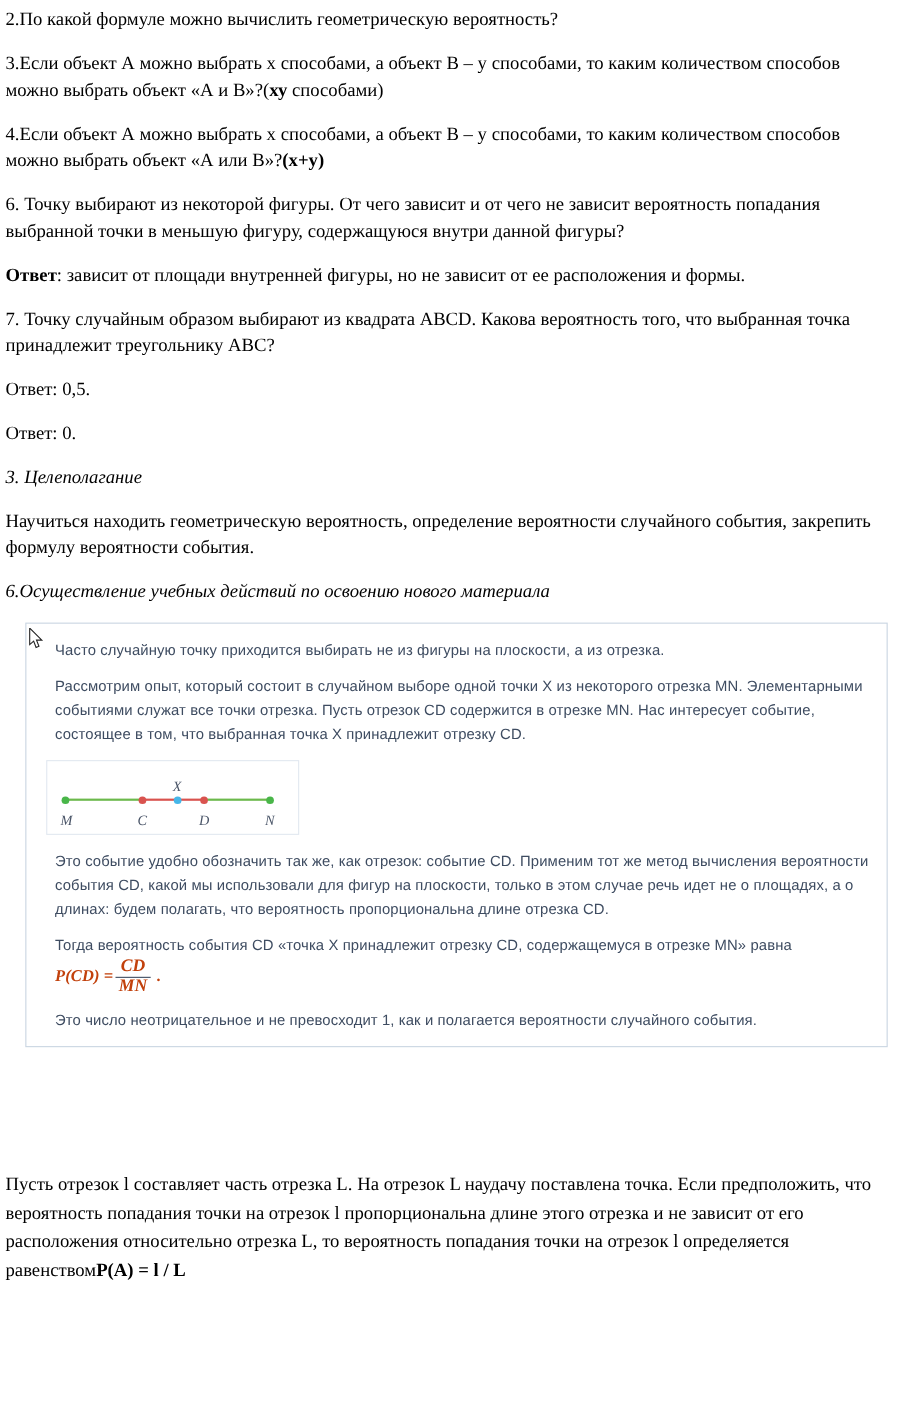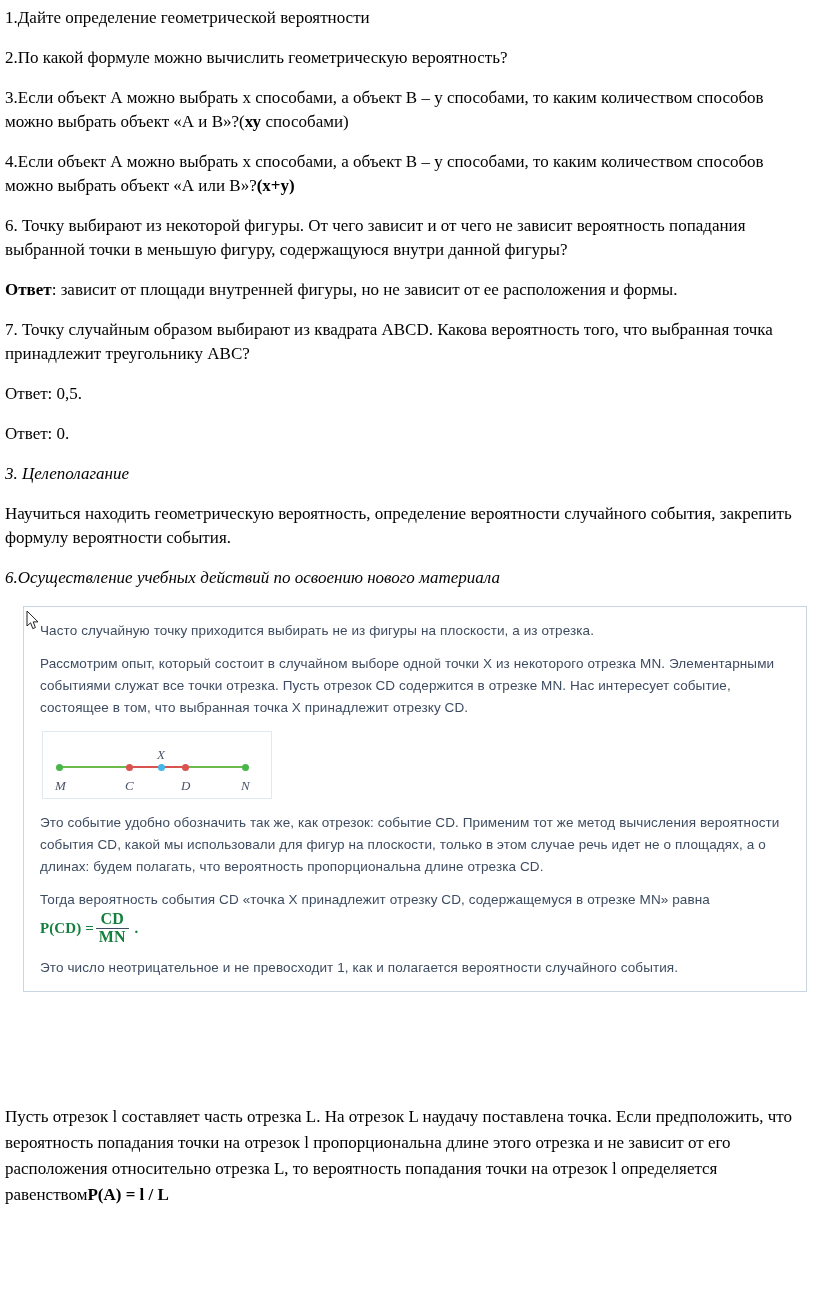--- a/index.html
+++ b/index.html
@@ -81,7 +81,6 @@
 
 <div class="doc">
 
-  <p class="para"><span>1.Дайте определение геометрической вероятности</span></p>
 
   <p class="para"><span>2.По какой формуле можно вычислить геометрическую вероятность?</span></p>
 

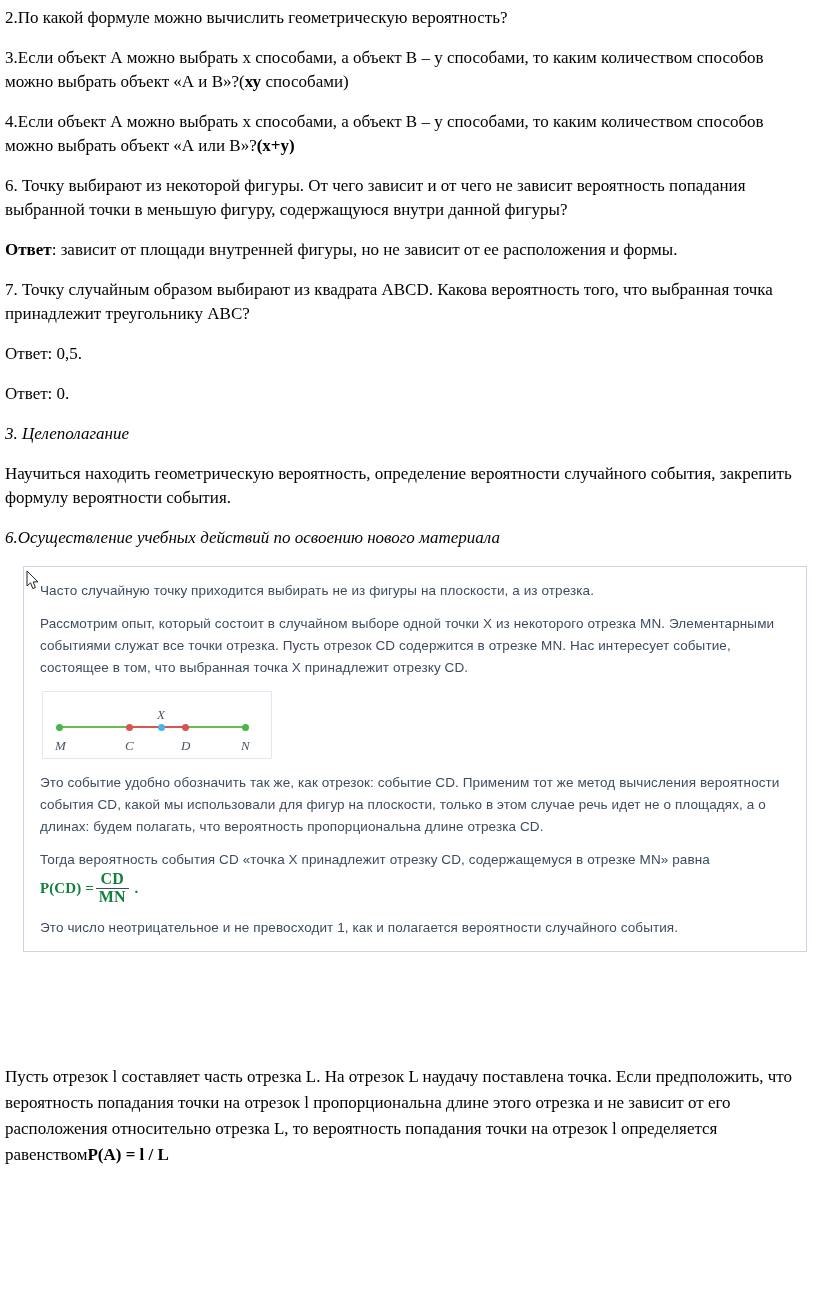--- a/index.html
+++ b/index.html
@@ -32,7 +32,7 @@
     color: #3e4c61;
     letter-spacing: 0.1px;
   }
-  .shot .spara { margin: 0 0 11px 0; }
+  .shot .spara { margin: 0 0 11px 10px; }
   .shot .spara:last-child { margin-bottom: 0; }
   .cursor-icon { position: absolute; left: 2px; top: 4px; }
 

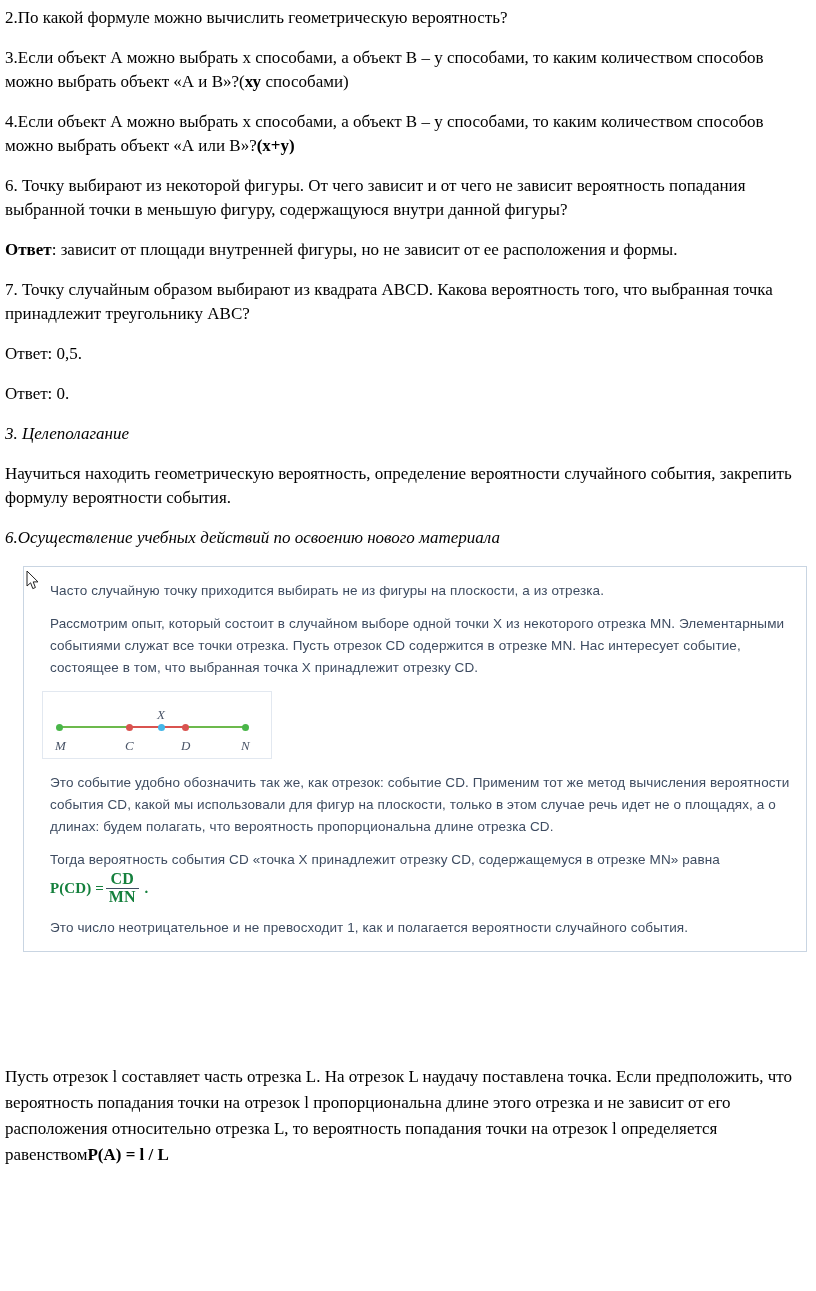--- a/index.html
+++ b/index.html
@@ -62,8 +62,8 @@
   
   .formula {
     font-family: "Liberation Serif", serif;
-    font-weight: bold;
-    font-size: 15px; color: #15803d;
+    font-style: italic; font-weight: bold;
+    font-size: 15px; color: #c2410c;
     white-space: nowrap;
   }
   .frac {

